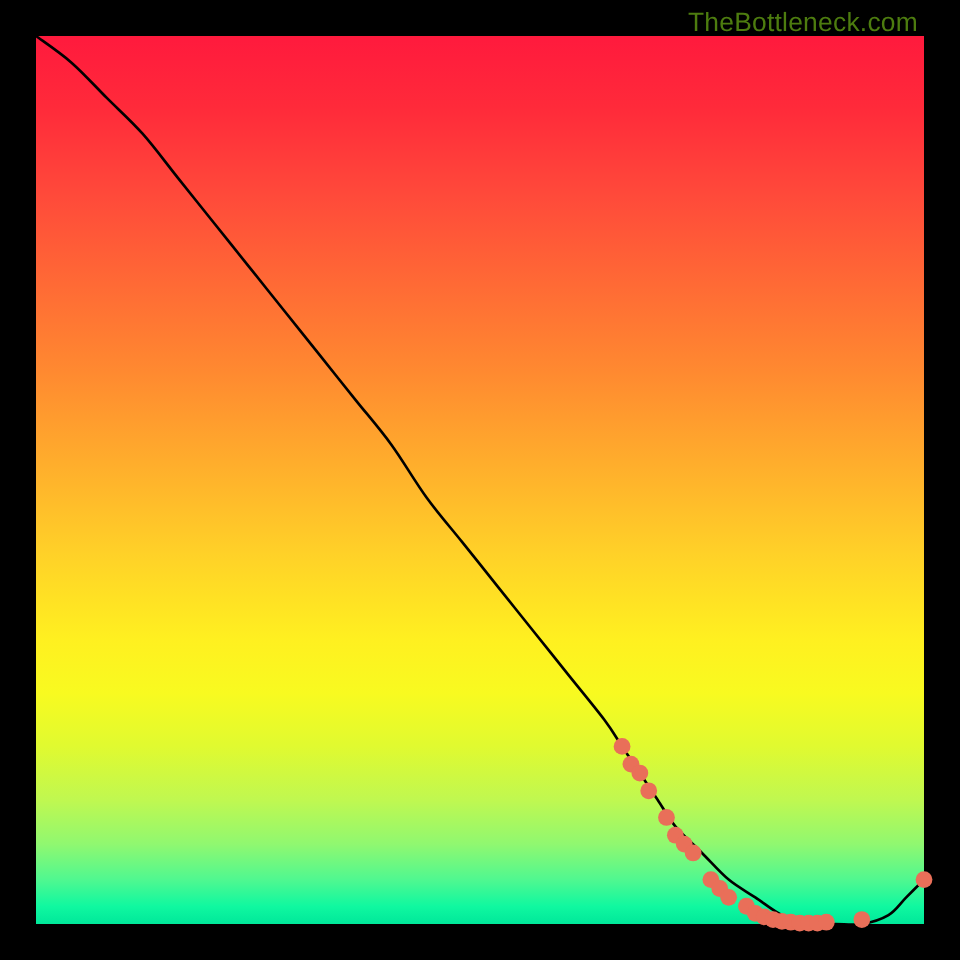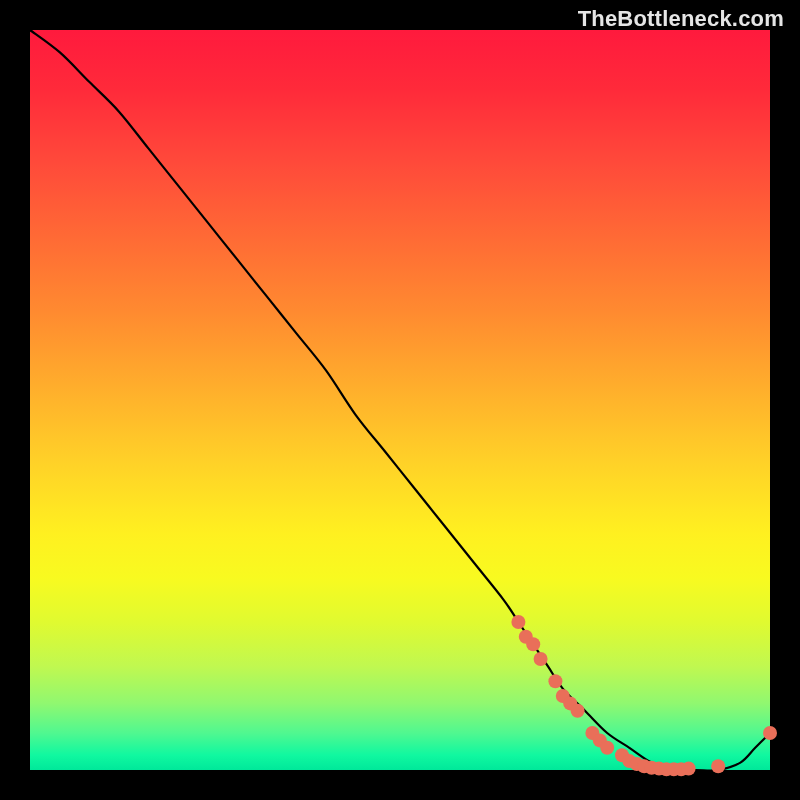--- a/index.html
+++ b/index.html
@@ -46,10 +46,10 @@
   .watermark {
     position: absolute;
     top: 6px;
-    right: 16px;
-    color: #e5e5e5;
+    right: 35px;
+    color: #4d7c0f;
     font-size: 22px;
-    font-weight: 700;
+    font-weight: 400;
     letter-spacing: 0.2px;
     user-select: none;
   }

